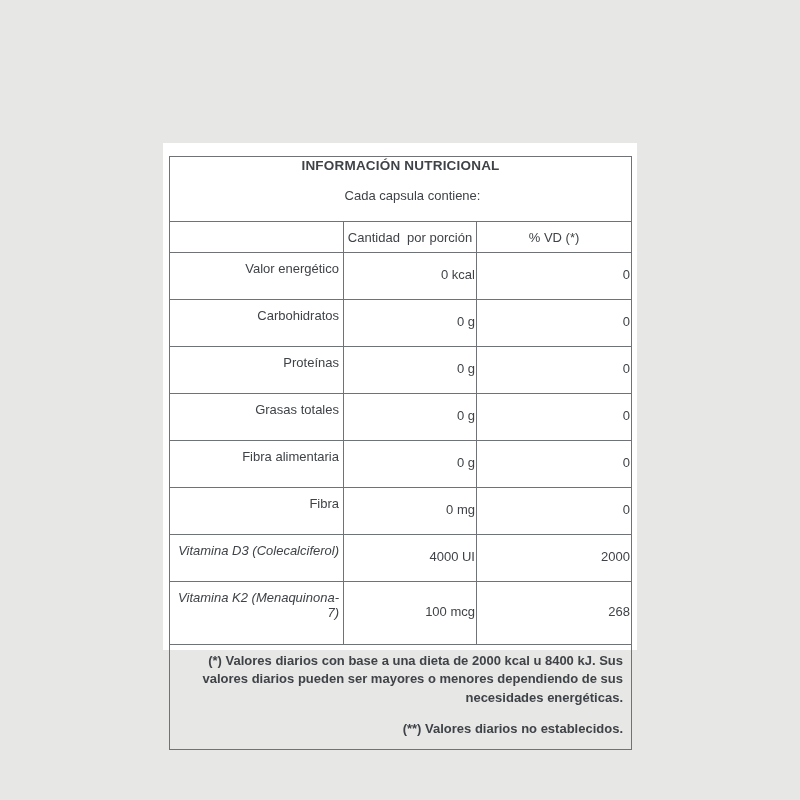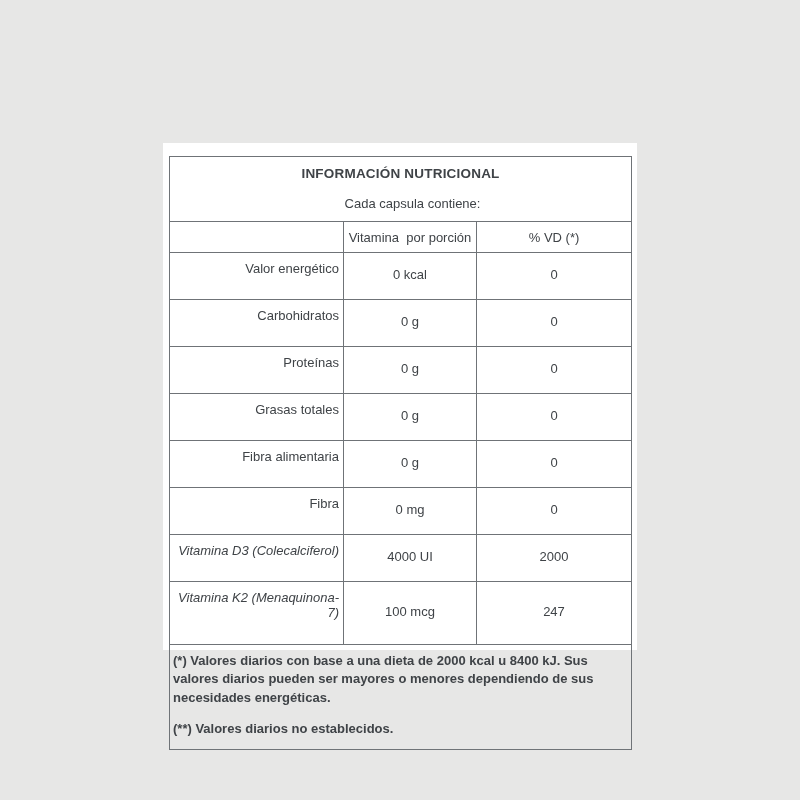--- a/index.html
+++ b/index.html
@@ -43,7 +43,6 @@
     font-weight: bold;
     font-size: 13.5px;
     letter-spacing: 0.2px;
-    padding-top: 8px;
   }
   .subtitle {
     font-size: 13px;

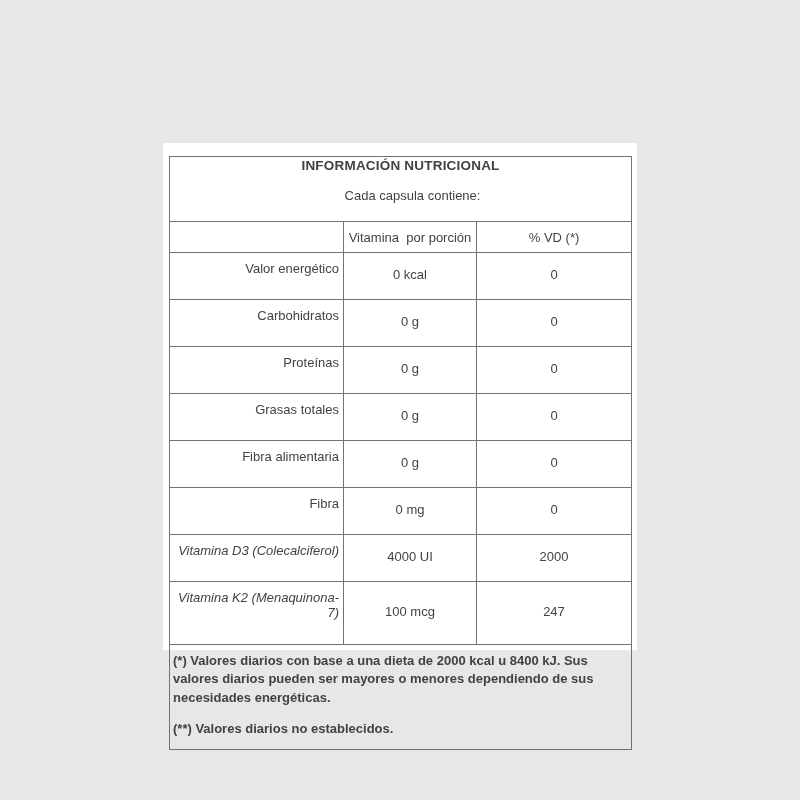--- a/index.html
+++ b/index.html
@@ -113,7 +113,7 @@
       </tr>
       <tr>
         <td class="colhead-cell"></td>
-        <td class="colhead-cell pre">Vitamina  por porción</td>
+        <td class="colhead-cell pre">Cantidad  por porción</td>
         <td class="colhead-cell">% VD (*)</td>
       </tr>
 

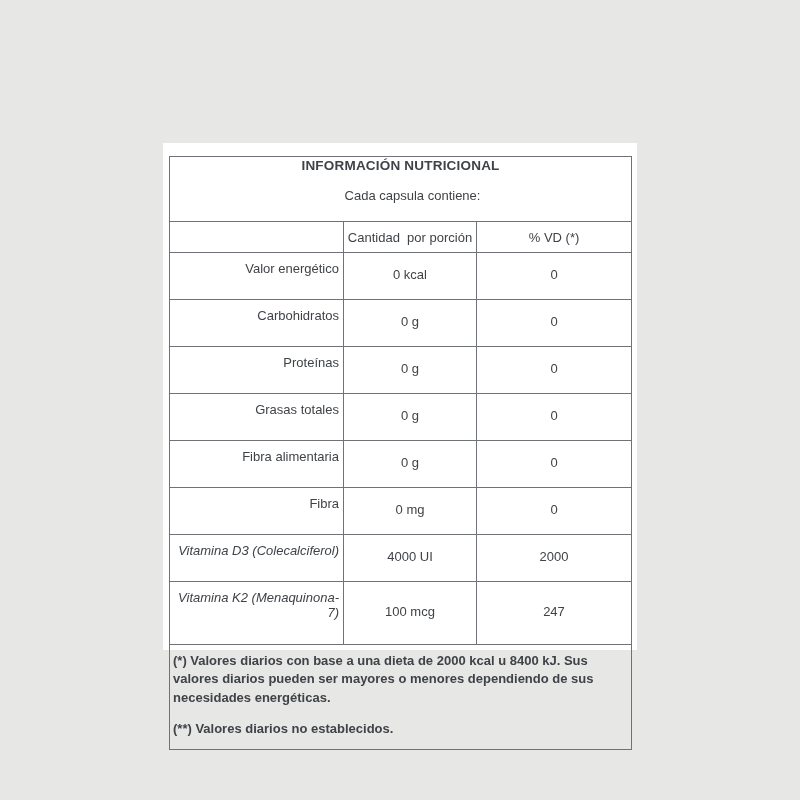--- a/index.html
+++ b/index.html
@@ -73,7 +73,7 @@
     margin-left: 12px;
   }
   .value-cell {
-    text-align: center;
+    text-align: right;
     vertical-align: middle;
     padding-bottom: 4px;
   }

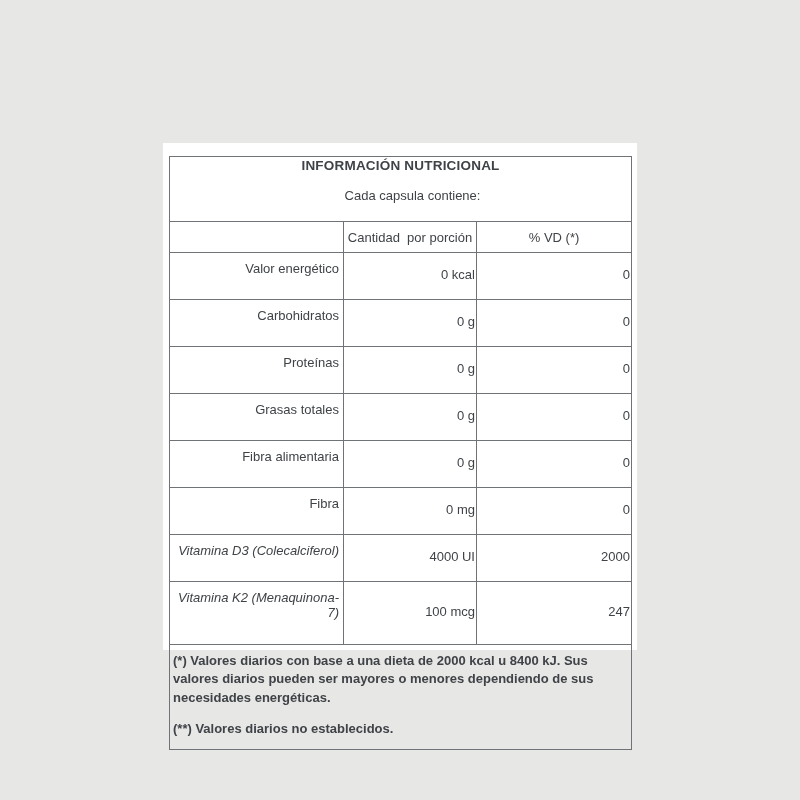--- a/index.html
+++ b/index.html
@@ -155,7 +155,7 @@
       <tr class="data-row tall">
         <td class="label-cell italic">Vitamina K2 (Menaquinona-7)</td>
         <td class="value-cell">100 mcg</td>
-        <td class="value-cell">247</td>
+        <td class="value-cell">268</td>
       </tr>
 
       <tr>

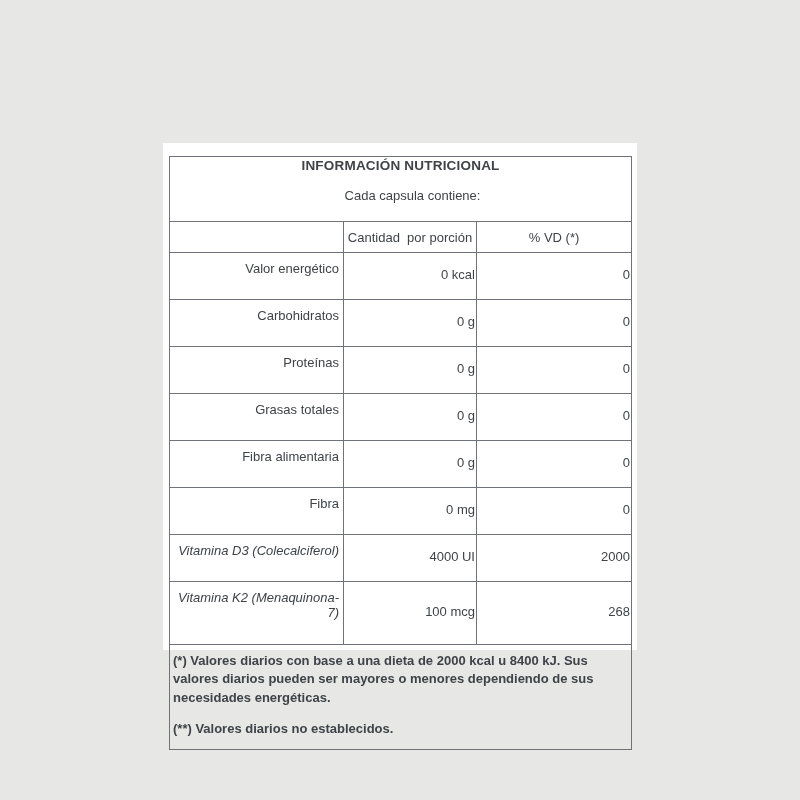--- a/index.html
+++ b/index.html
@@ -79,7 +79,7 @@
   }
   .foot-cell {
     vertical-align: top;
-    text-align: left;
+    text-align: right;
     padding: 7px 8px 10px 3px;
     font-weight: bold;
     line-height: 1.42;

